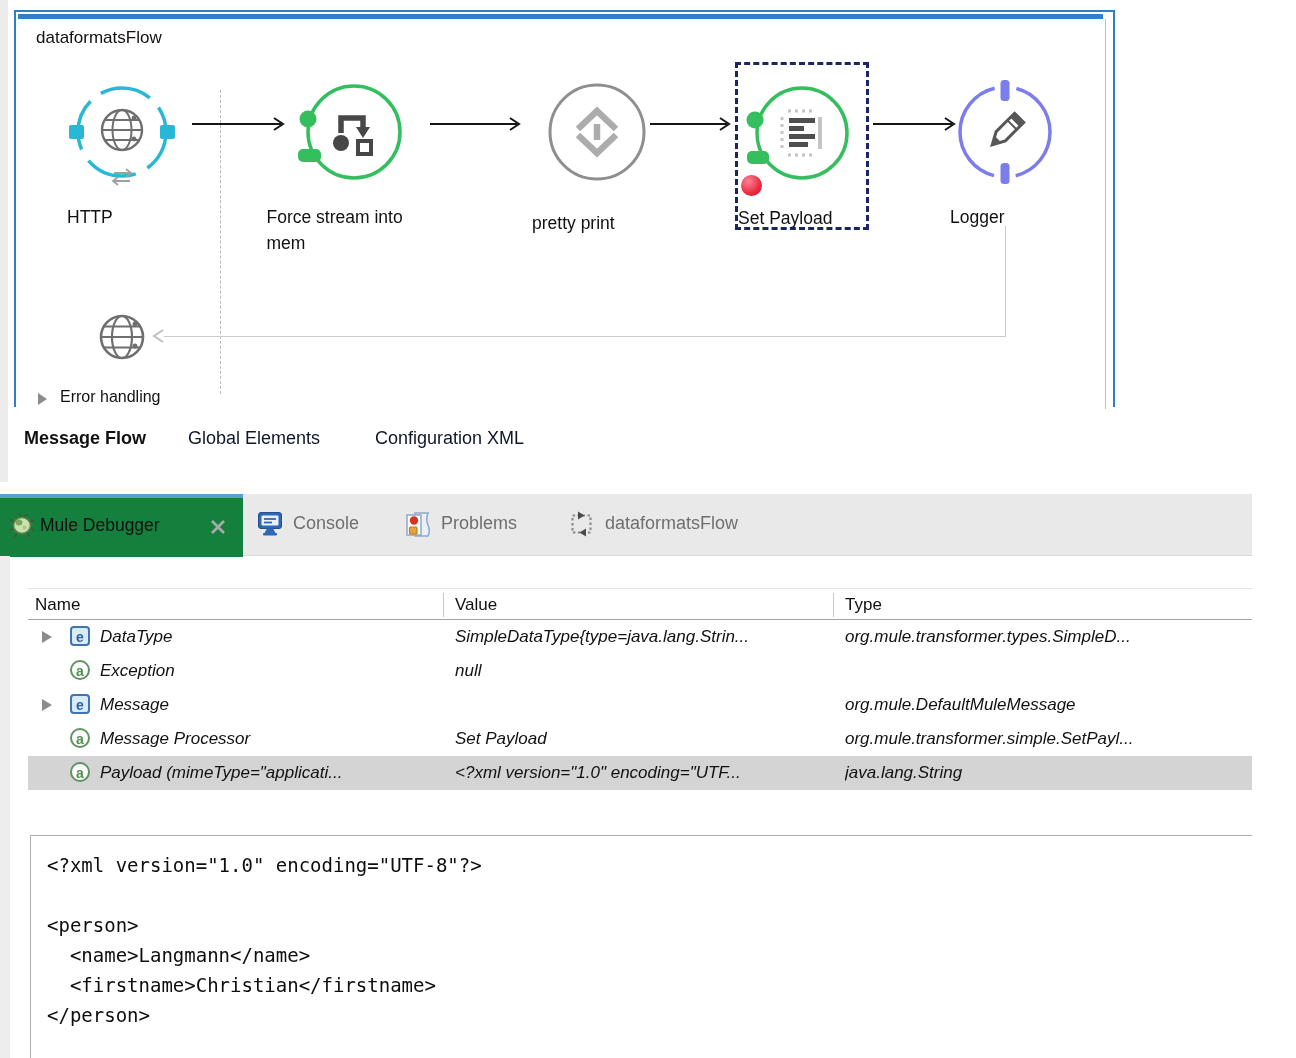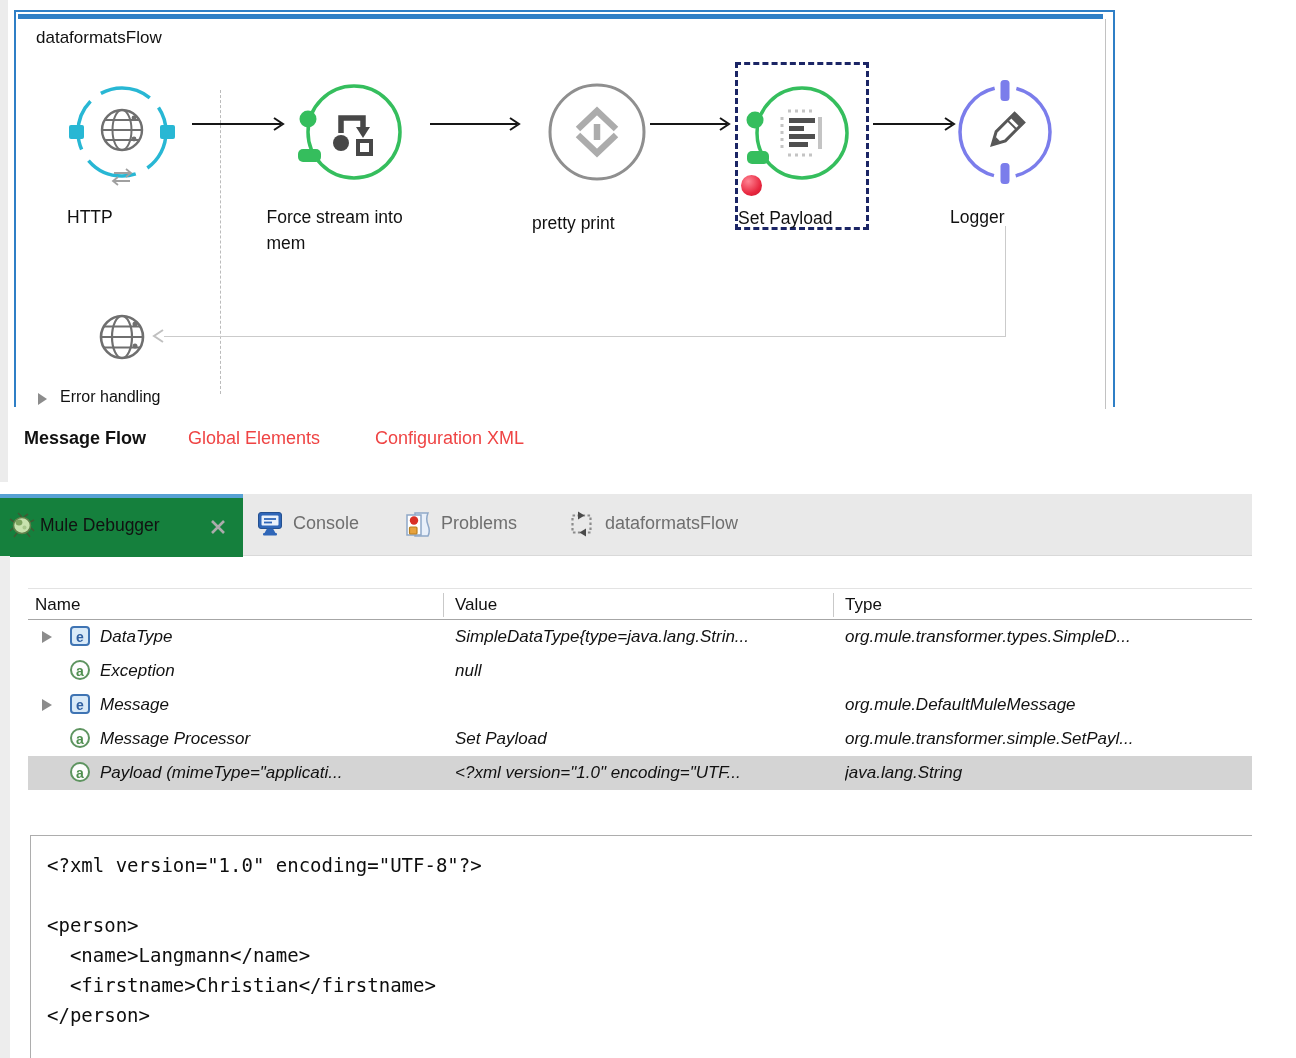--- a/index.html
+++ b/index.html
@@ -42,7 +42,7 @@
   .error-label { position:absolute; left:22px; top:0; font-size:16px; color:#111; white-space:nowrap; }
 
   .editor-tabs { position:absolute; left:0; top:428px; height:30px; width:100%; }
-  .editor-tab { position:absolute; top:0; font-size:18px; color:#ef4444; white-space:nowrap; cursor:default; }
+  .editor-tab { position:absolute; top:0; font-size:18px; color:#0f172a; white-space:nowrap; cursor:default; }
   .editor-tab.active { color:#111; font-weight:bold; }
 
   

